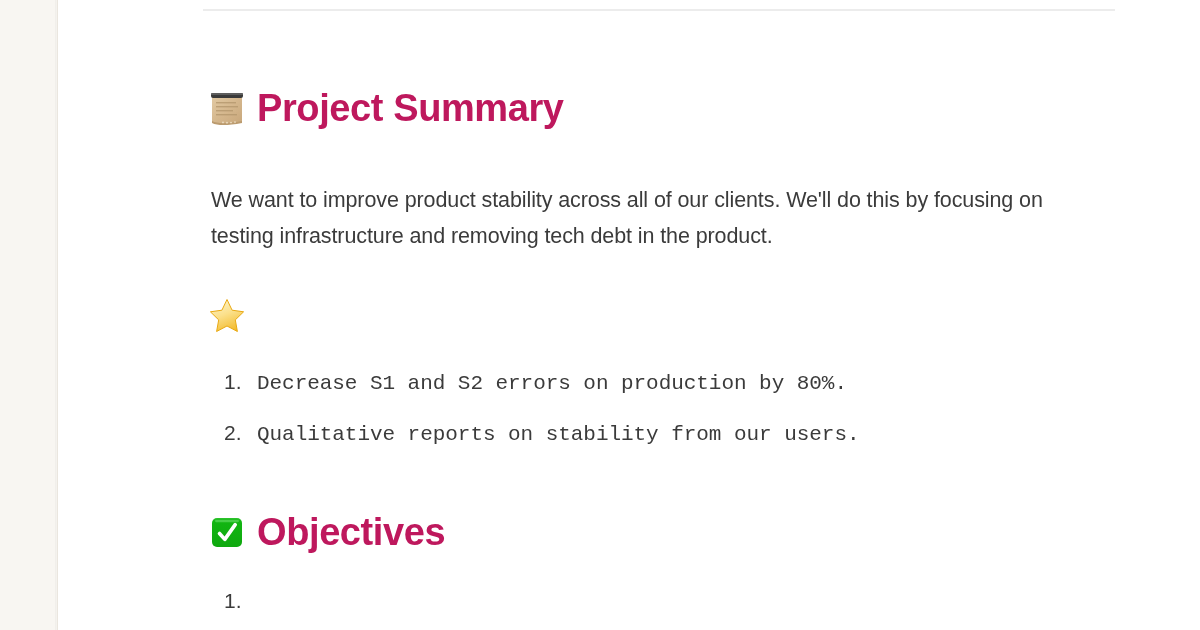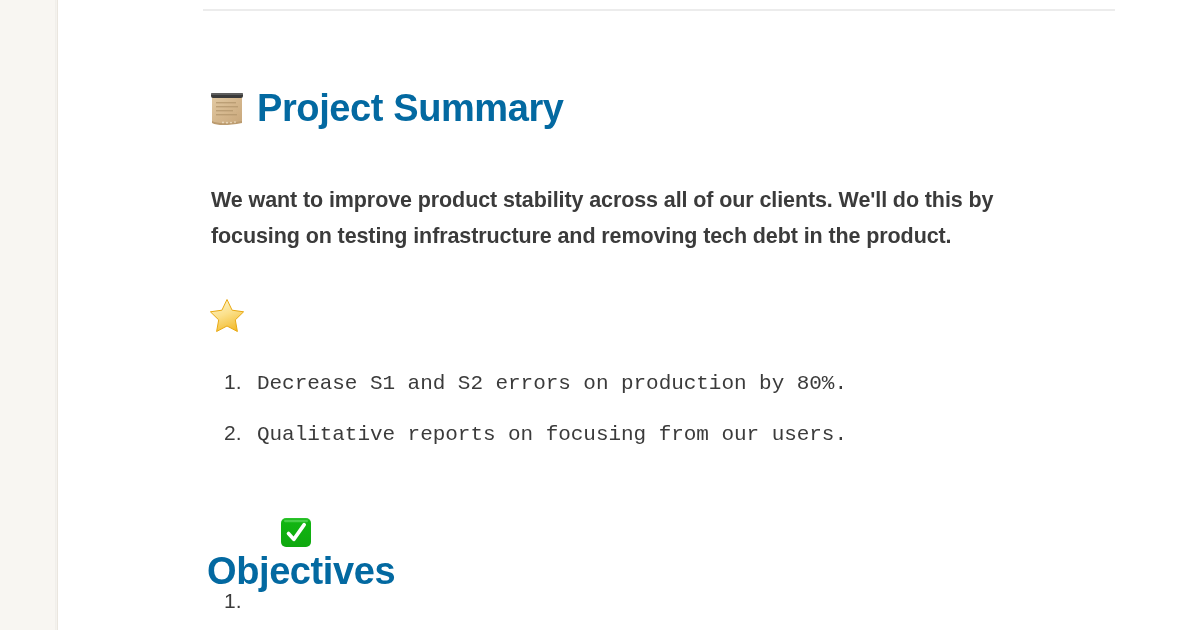--- a/index.html
+++ b/index.html
@@ -85,7 +85,7 @@
   .section-heading {
     display: flex;
     align-items: center;
-    color: #0369a1;
+    color: #be185d;
     font-size: 38px;
     font-weight: bold;
     letter-spacing: -0.4px;

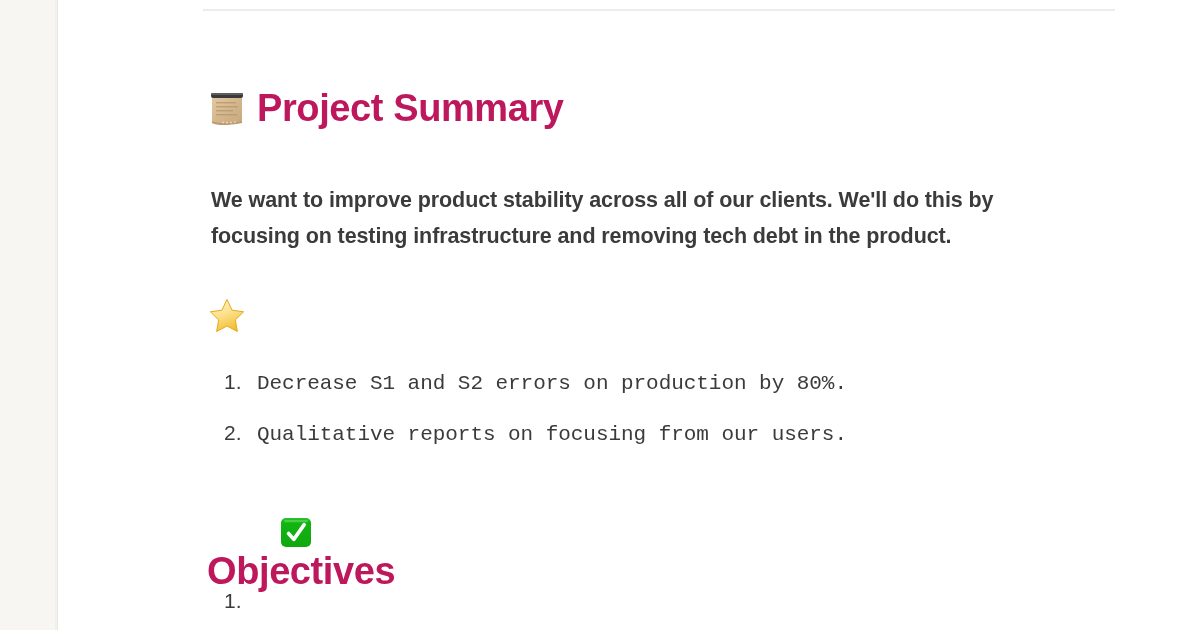--- a/index.html
+++ b/index.html
@@ -120,7 +120,6 @@
     font-size: 21.5px;
     line-height: 36px;
     letter-spacing: -0.1px;
-    font-weight: bold;
   }
 
   

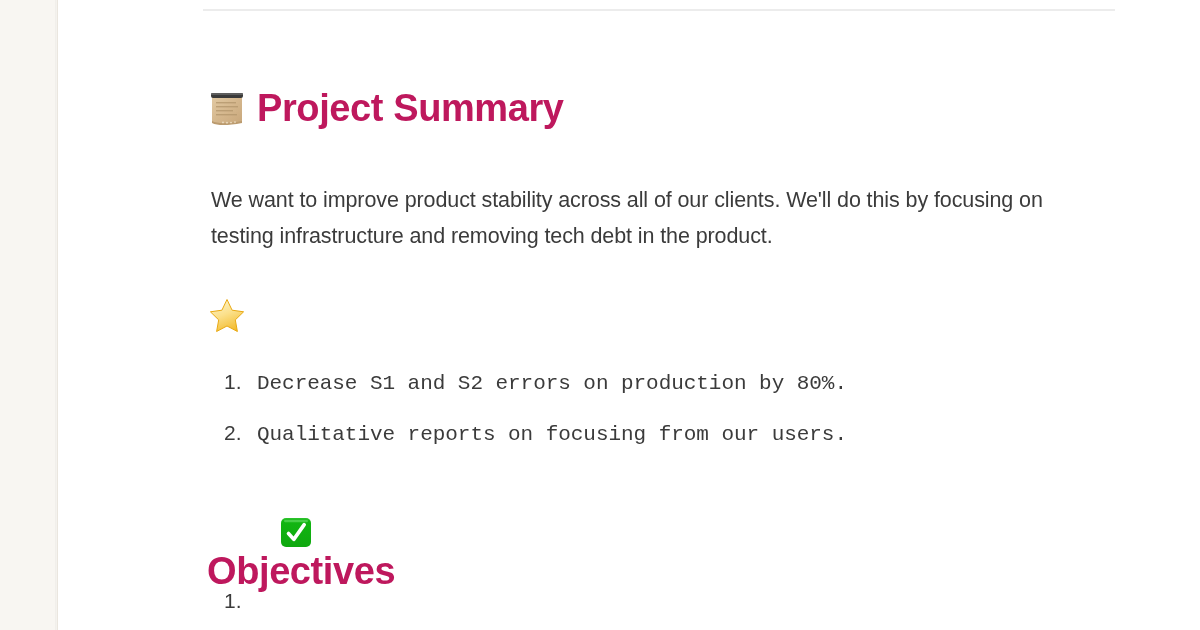--- a/index.html
+++ b/index.html
@@ -221,7 +221,7 @@
           </li>
           <li class="ord-item">
             <span class="ord-marker">2.</span>
-            <span class="ord-text">Qualitative reports on focusing from our users.</span>
+            <span class="ord-text">Qualitative reports on stability from our users.</span>
           </li>
         </ol>
 

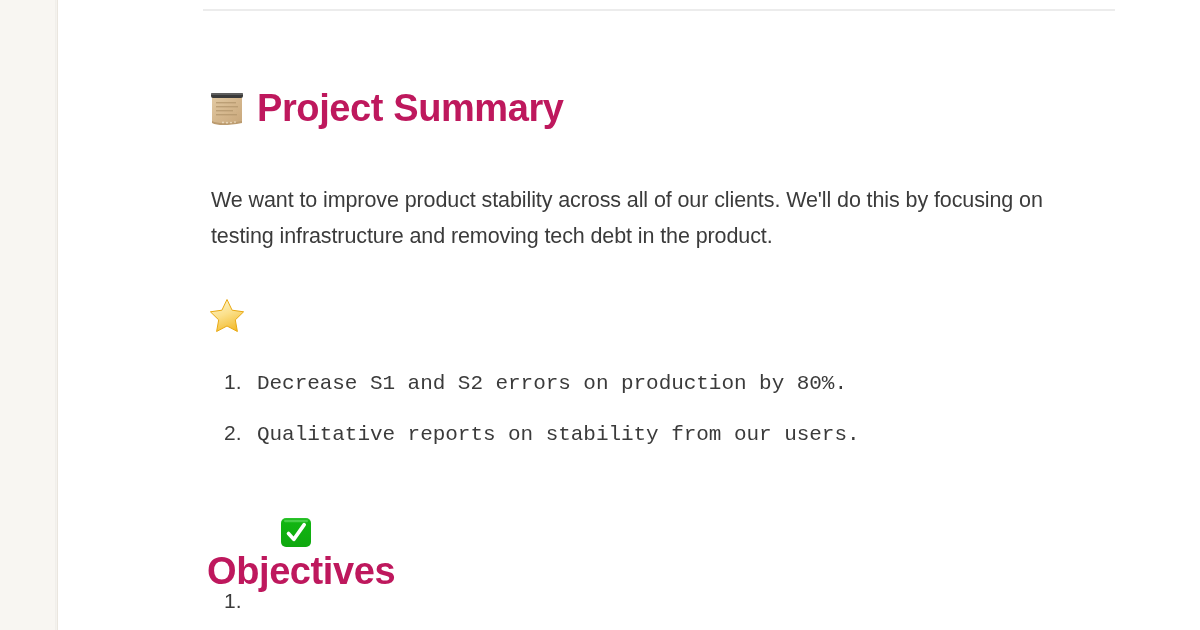--- a/index.html
+++ b/index.html
@@ -108,7 +108,7 @@
 
   #h-summary { position: absolute; left: 0; top: 88px; }
   #h-goals   { position: absolute; left: 0; top: 295px; }
-  #h-objectives { position: absolute; left: 0; top: 512px; flex-direction: column; }
+  #h-objectives { position: absolute; left: 0; top: 512px; }
 
   
   .paragraph {

